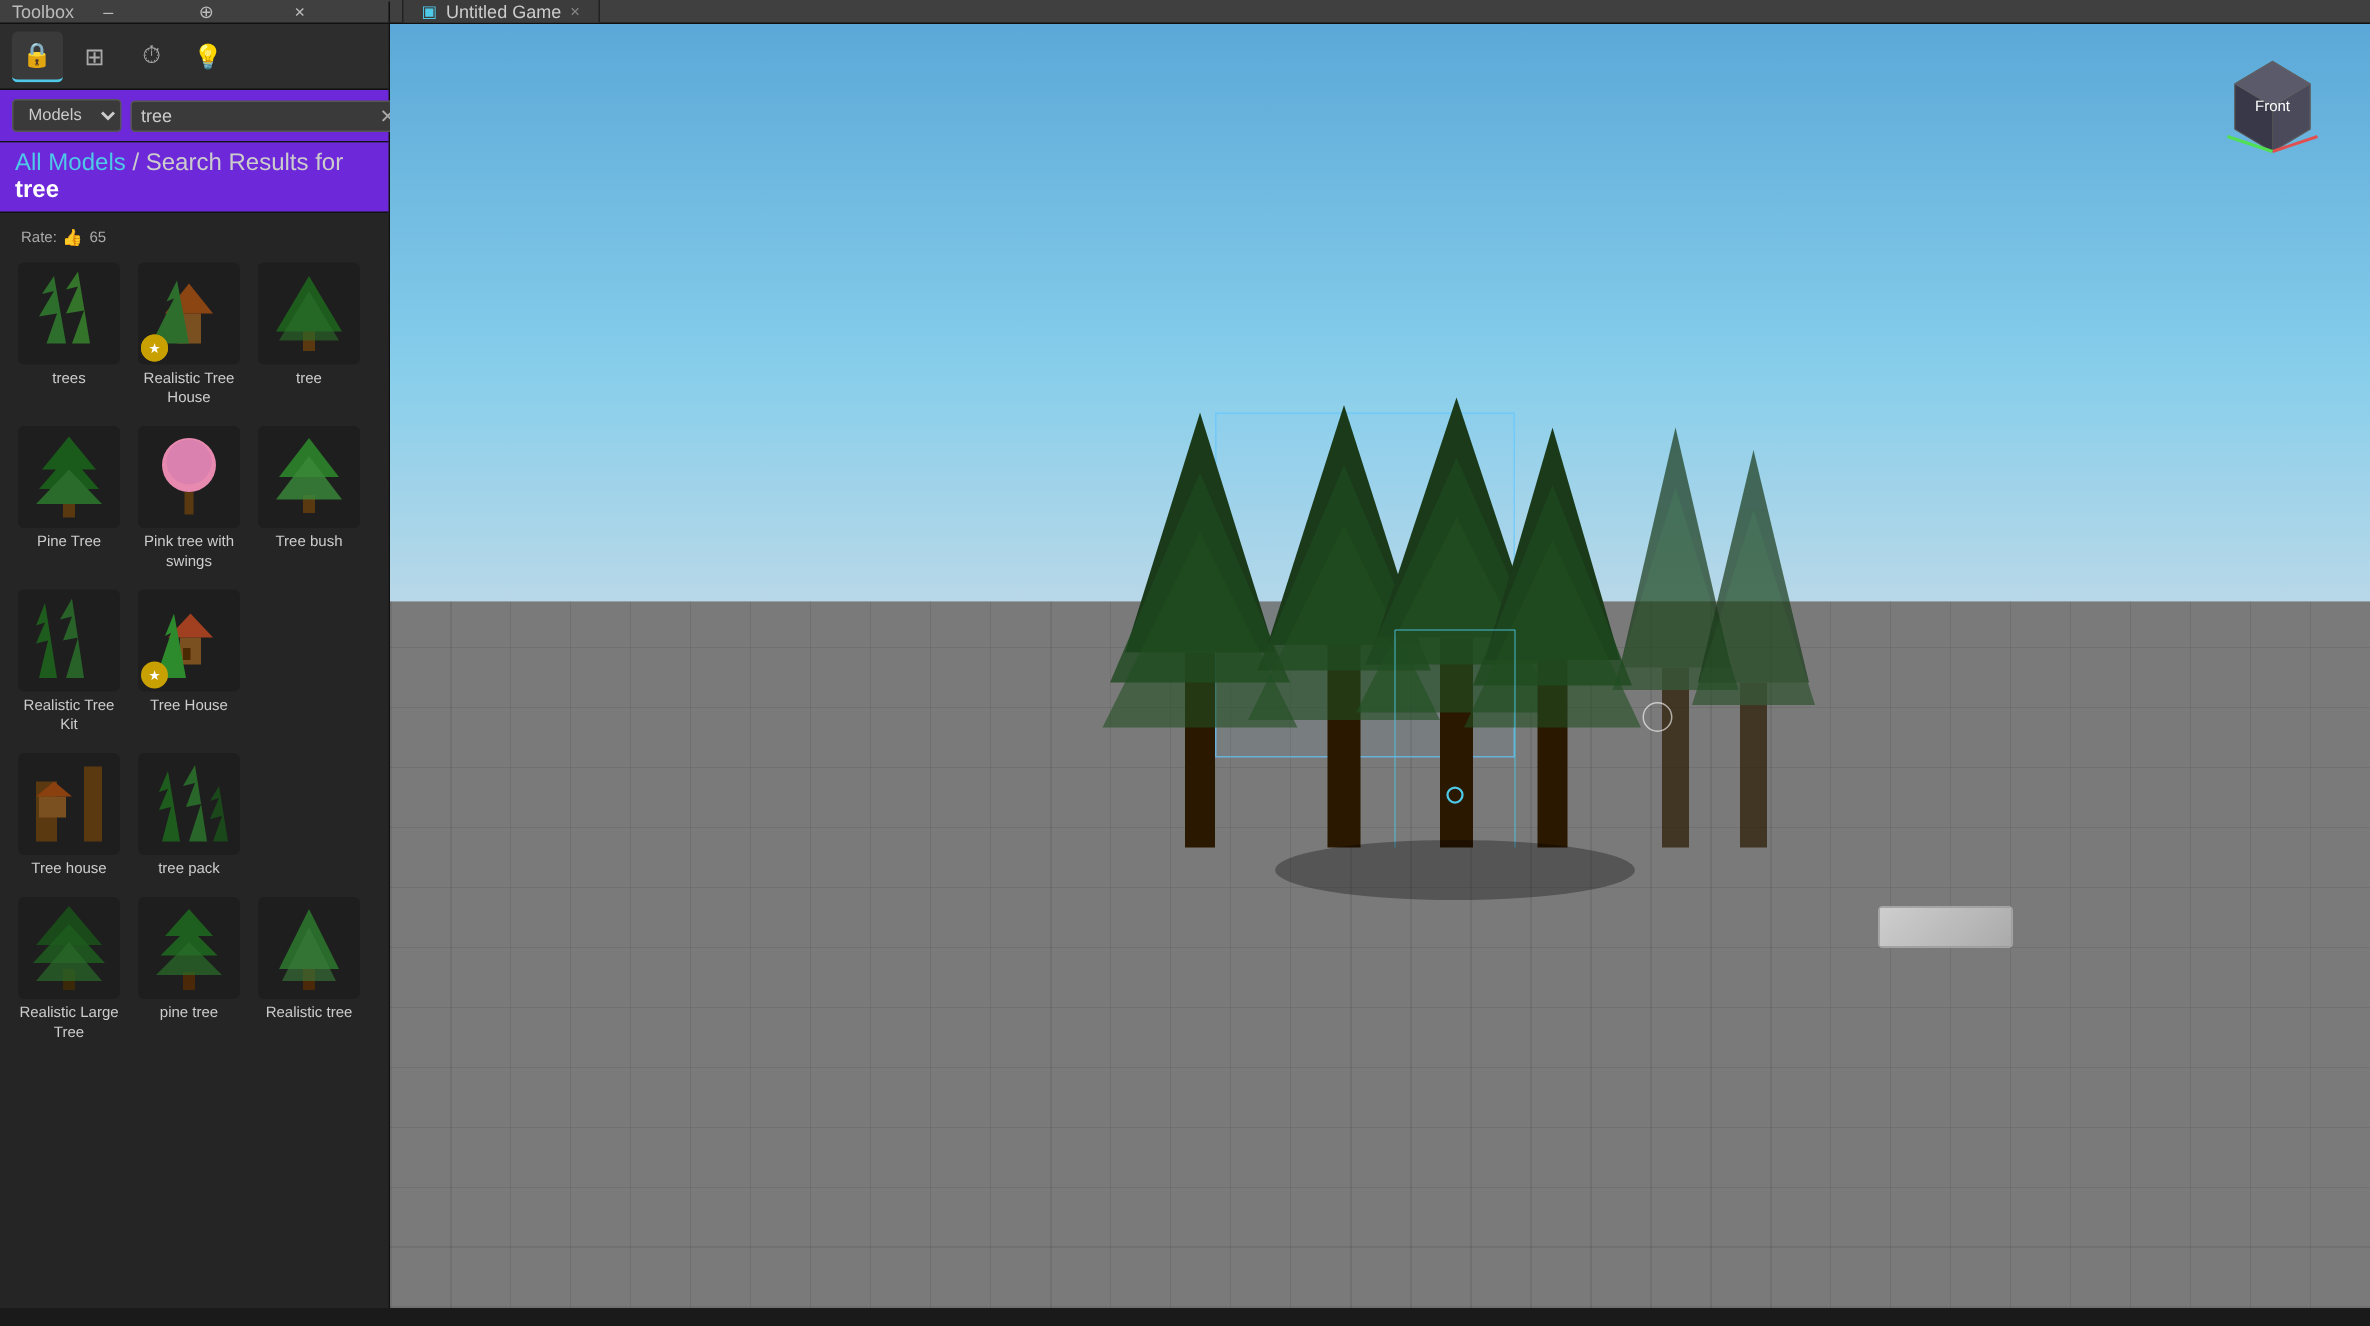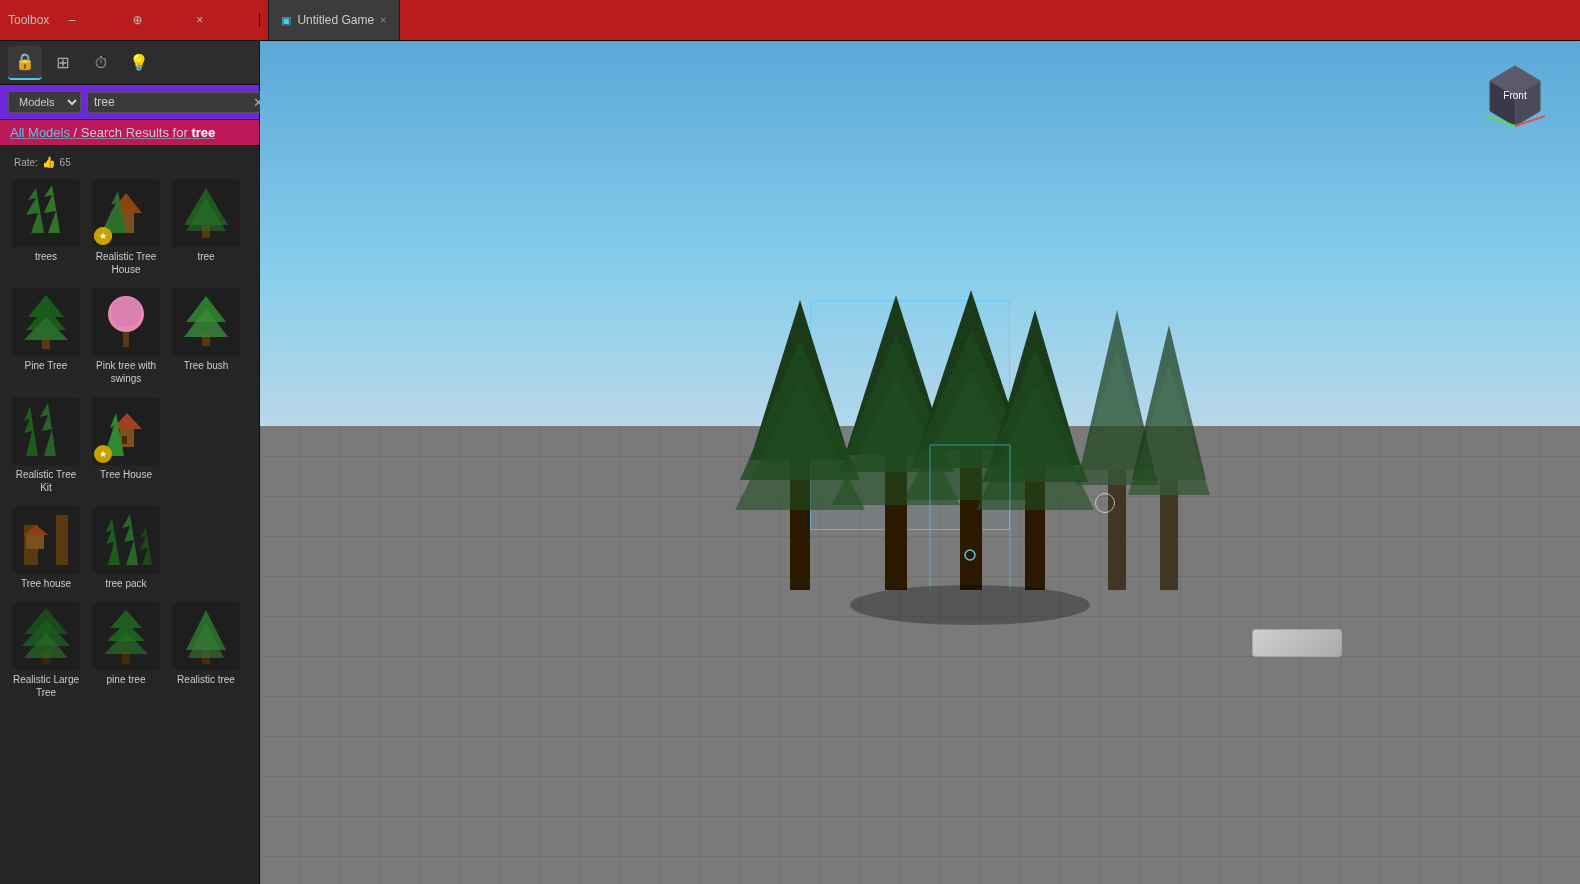--- a/index.html
+++ b/index.html
@@ -9,8 +9,8 @@
     #titlebar {
       display: flex;
       align-items: center;
-      height: 41px;
-      background: #b91c1c;
+      height: 16px;
+      background: #404040;
       border-bottom: 1px solid #111;
       justify-content: center;
     }

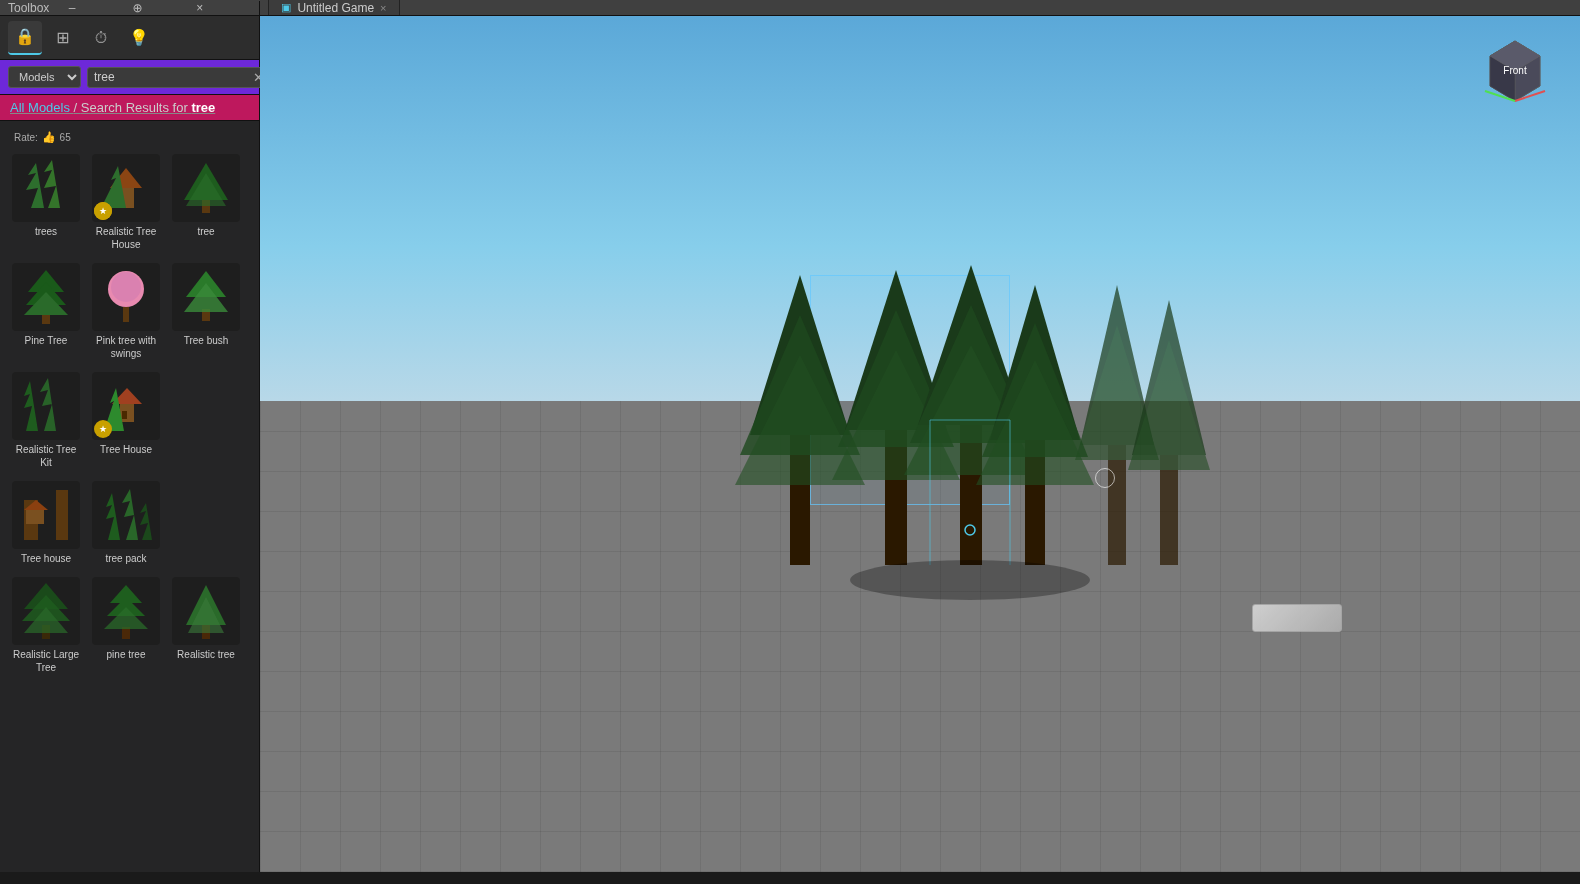--- a/index.html
+++ b/index.html
@@ -129,11 +129,10 @@
     
     #breadcrumb {
       padding: 5px 10px;
-      font-size: 13px;
+      font-size: 16px;
       color: #888;
       border-bottom: 1px solid #111;
-      background: #be185d;
-      text-decoration: underline;
+      background: #6d28d9;
     }
     #breadcrumb a { color: #4ec9e8; cursor: pointer; text-decoration: none; }
     #breadcrumb span { color: #ccc; }

